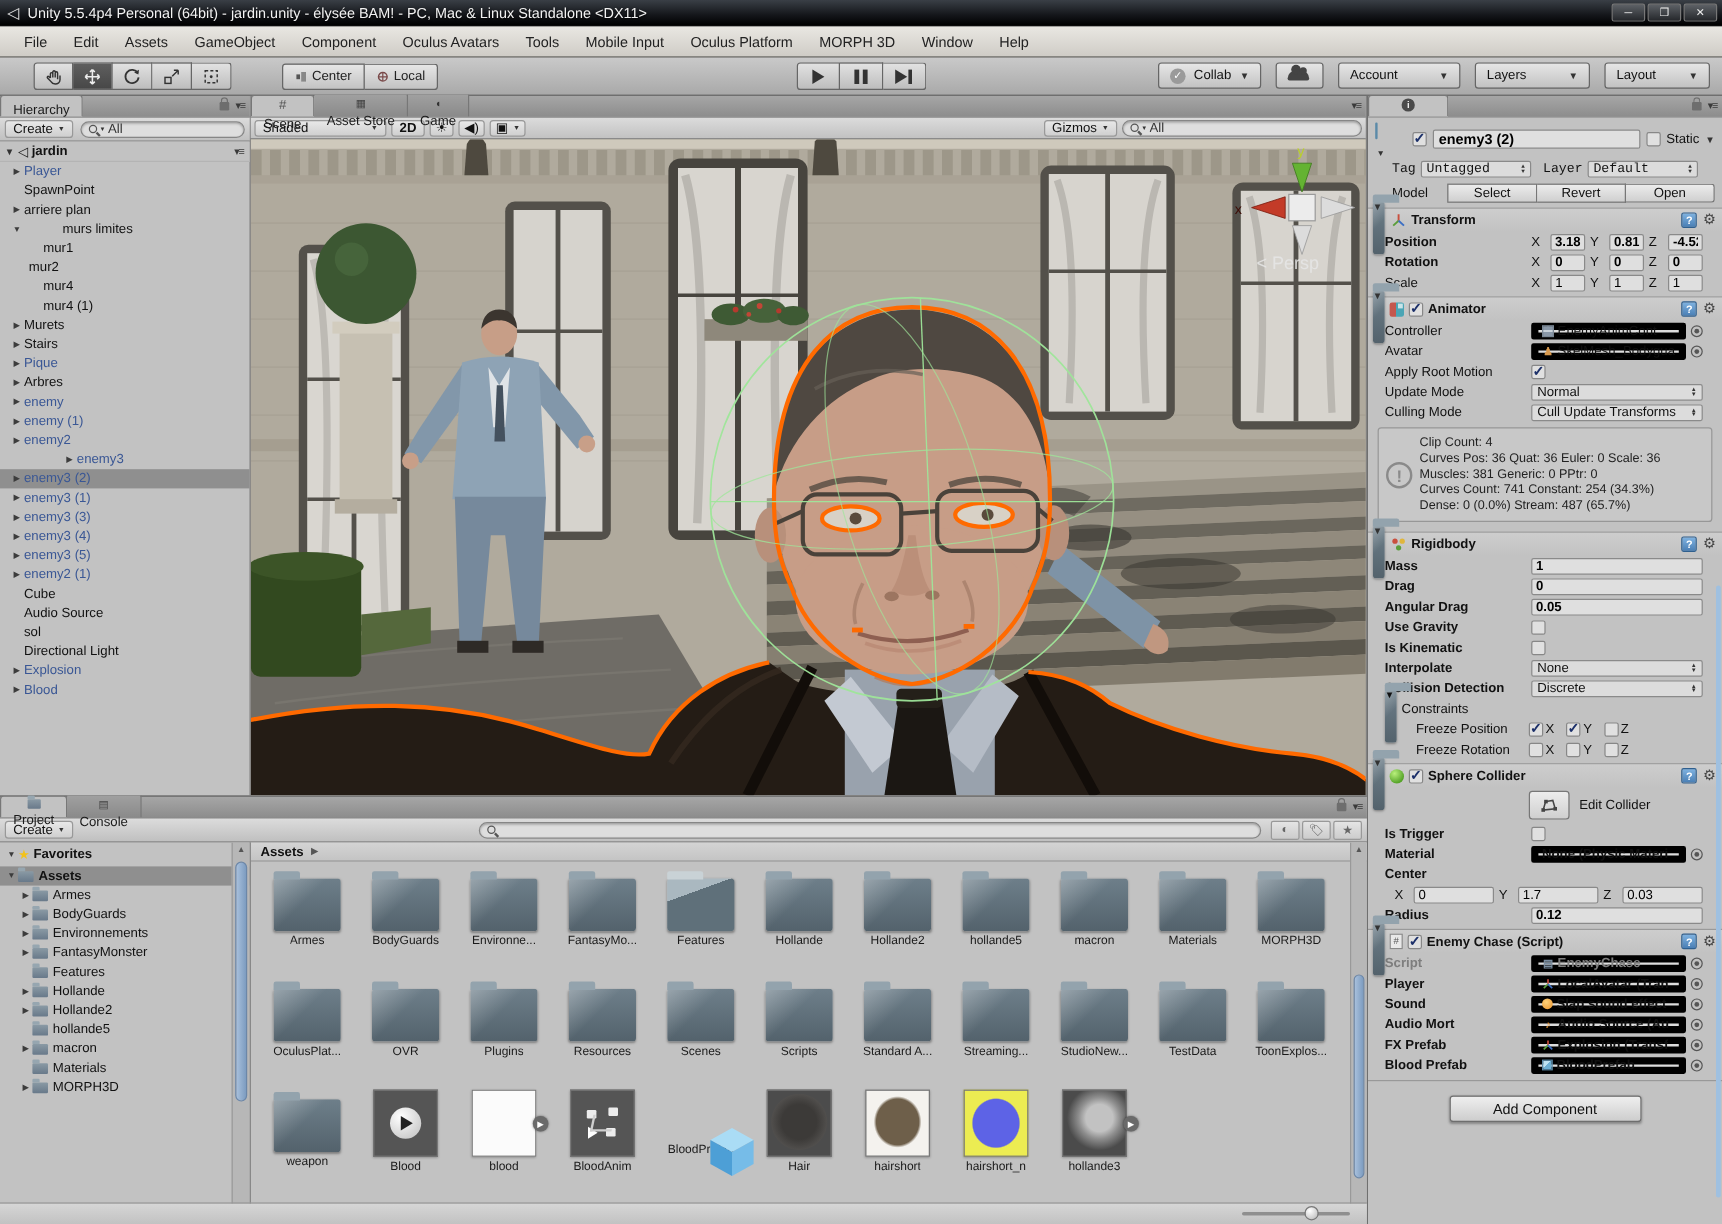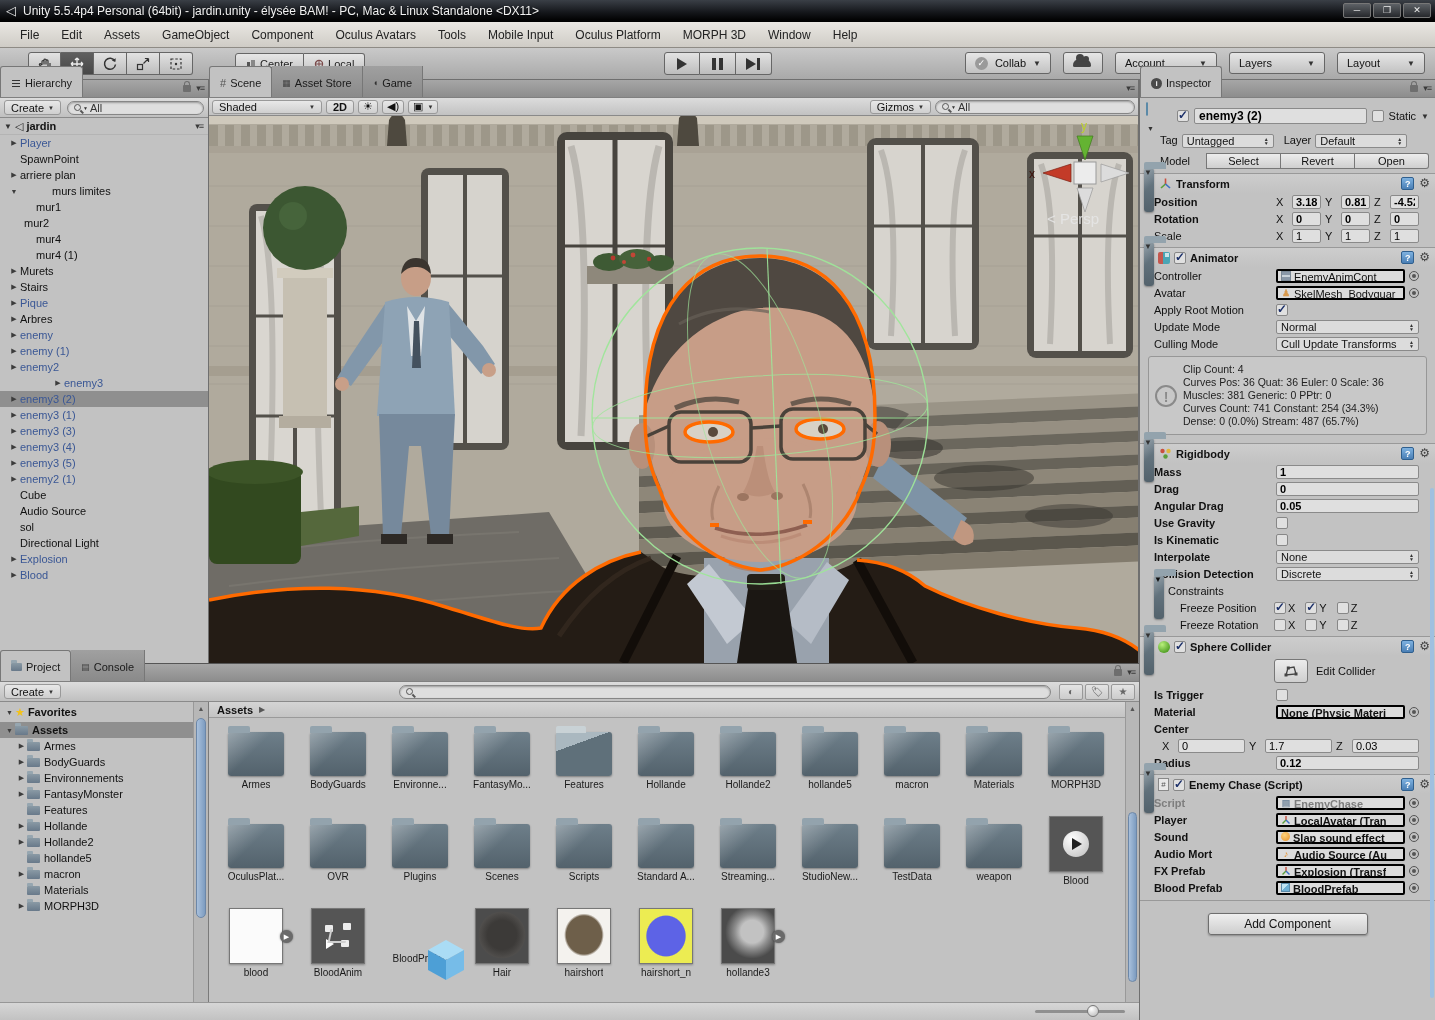--- a/index.html
+++ b/index.html
@@ -63,8 +63,8 @@
   
   .tabbar { height:18px; background:linear-gradient(#a6a6a6,#8d8d8d); display:flex; align-items:flex-end;
     position:relative; border-bottom:1px solid #808080; }
-  .tab { height:31px; padding:2px 10px 0; font-size:11px; color:#1a1a1a;
-    background:linear-gradient(#a0a0a0,#8a8a8a); border-right:1px solid #777; display:flex; gap:4px; align-items:center; }
+  .tab { height:18px; padding:2px 10px 0; font-size:11px; color:#1a1a1a;
+    background:linear-gradient(#a0a0a0,#8a8a8a); border-right:1px solid #777; display:flex; gap:4px; align-items:center;flex-direction:column; }
   .tab.active { background:#c2c2c2; border-radius:3px 3px 0 0; border:1px solid #777; border-bottom:none; }
   .panel-corner { position:absolute; right:4px; top:3px; display:flex; gap:5px; align-items:center; }
   .lock { width:8px; height:7px; background:#6e6e6e; border-radius:1px; position:relative; }

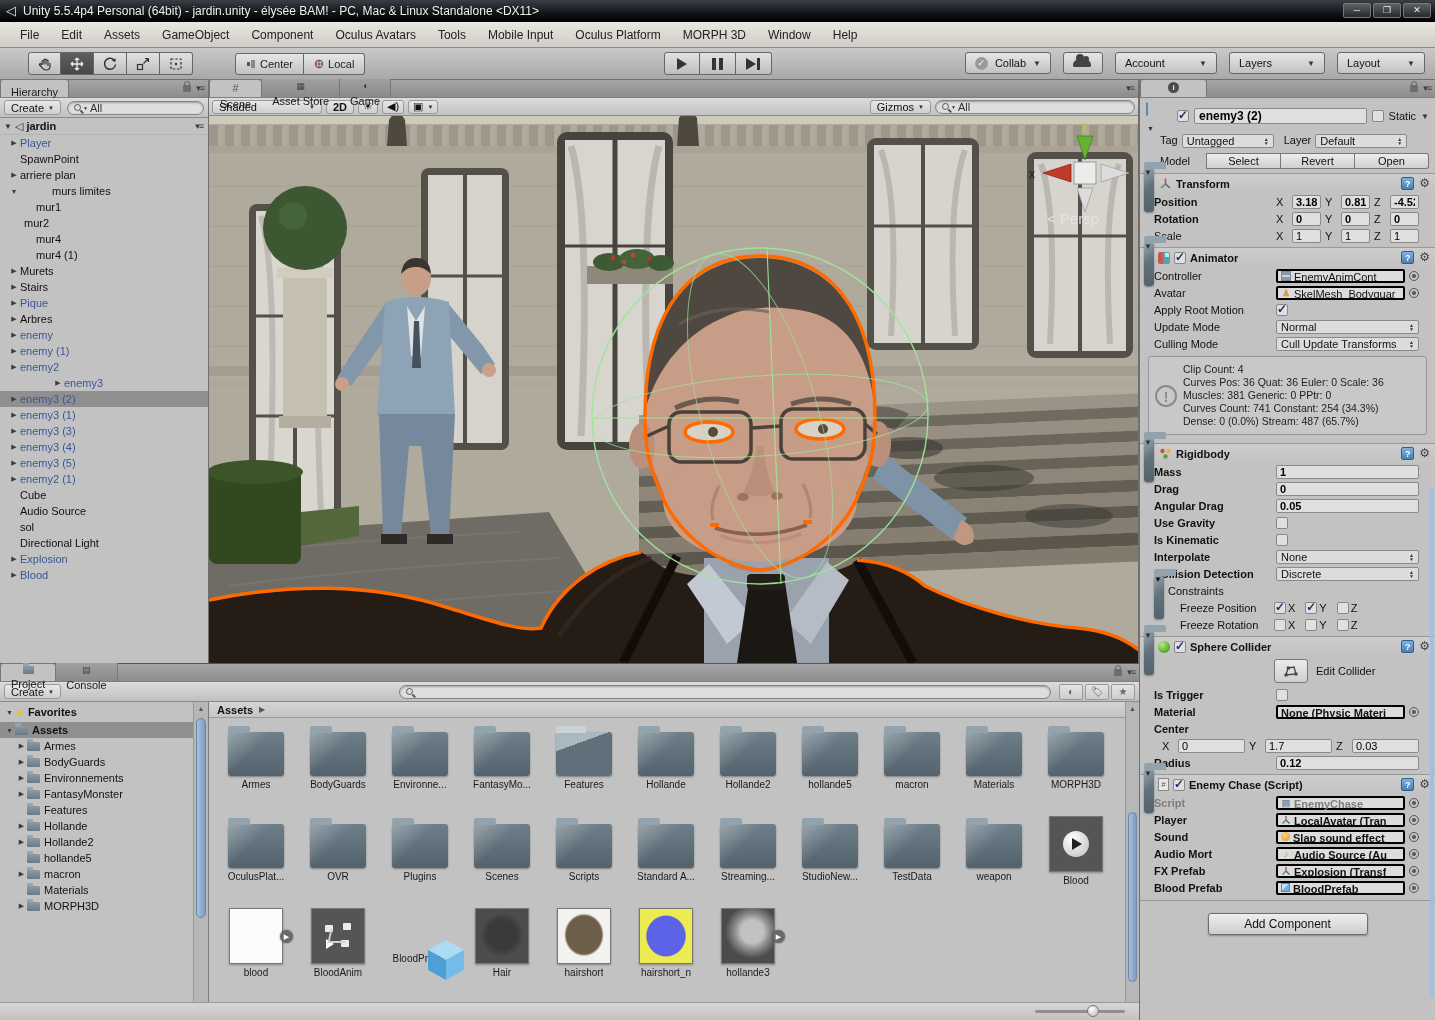--- a/index.html
+++ b/index.html
@@ -130,7 +130,7 @@
   .namefield { flex:1; height:16px; border:1px solid #8a8a8a; border-radius:2px; background:#dfdfdf;
     font-weight:bold; font-size:12px; padding:0 4px; font-family:"Liberation Sans",sans-serif; outline:none; min-width:0; }
   .static-lbl { font-size:11px; }
-  .ih-row2 { display:flex; align-items:flex-start; gap:4px; margin-top:5px; padding-left:14px; }
+  .ih-row2 { display:flex; align-items:center; gap:4px; margin-top:5px; padding-left:14px;font-family:Liberation Mono, monospace; }
   .minidd { height:14px; border:1px solid #8a8a8a; border-radius:2px; background:#dcdcdc;
     display:flex; align-items:center; justify-content:space-between; padding:0 4px; font-size:11px; }
   .tagdd { width:92px; } .layerdd { width:92px; }

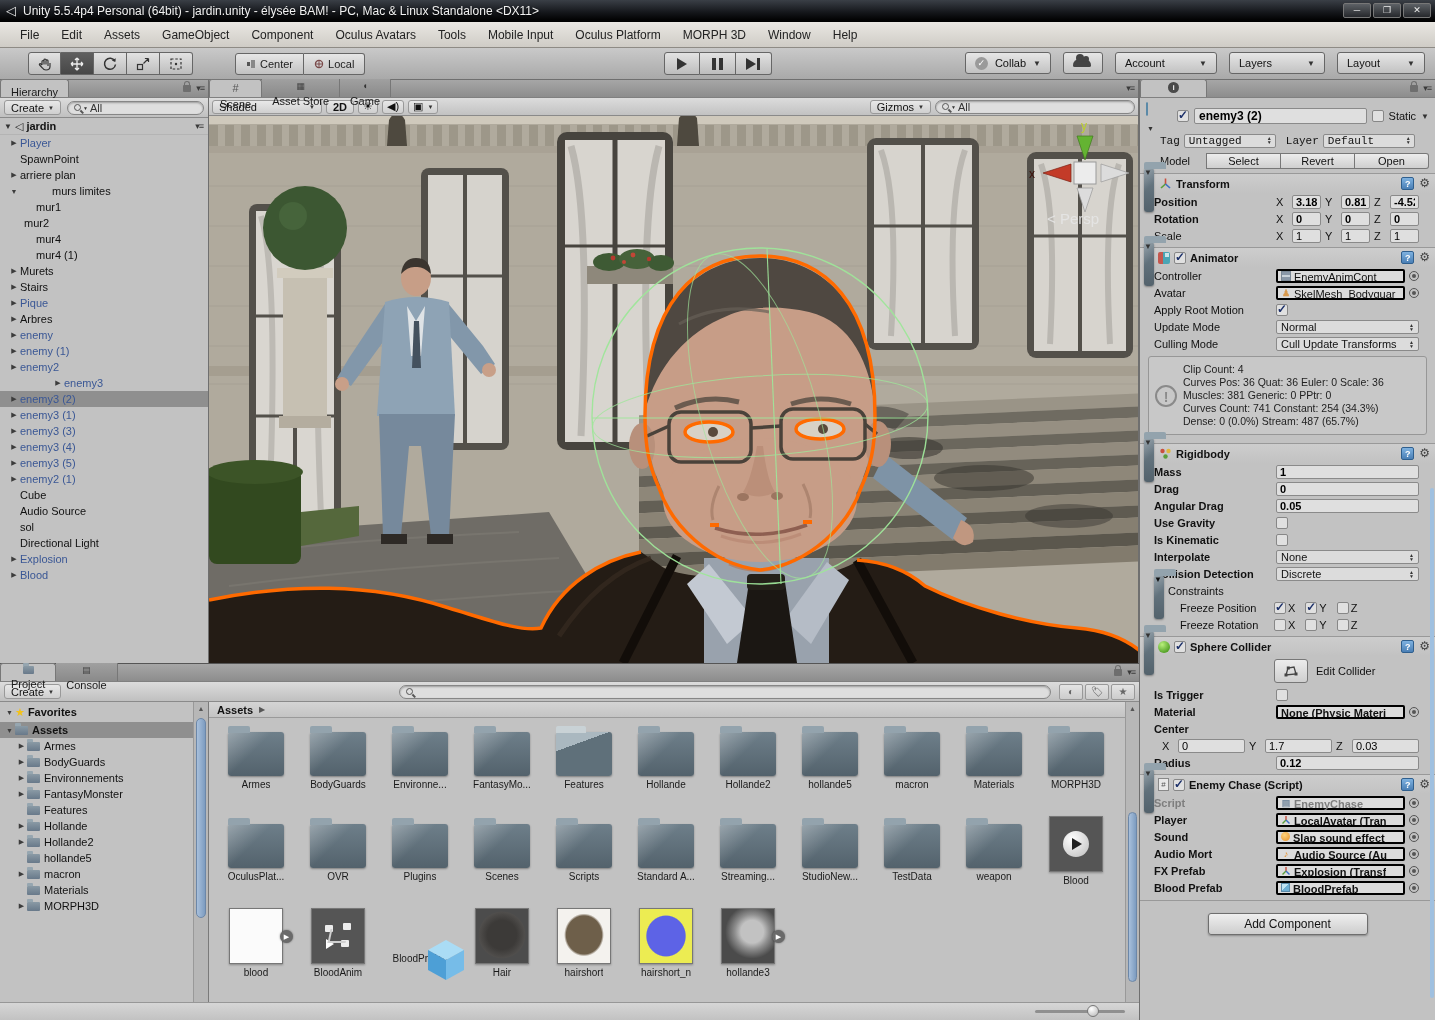--- a/index.html
+++ b/index.html
@@ -159,8 +159,8 @@
   .enum { flex:1; height:14px; border:1px solid #8a8a8a; border-radius:2px; background:#dcdcdc;
     display:flex; align-items:center; justify-content:space-between; padding:0 4px; font-size:11px; min-width:0; }
   .enum span.val { white-space:nowrap; overflow:hidden; }
-  .ofield { flex:1; height:14px; border:2px solid #000000; border-radius:2px; background:#dcdcdc;
-    display:flex; align-items:flex-start; gap:3px; padding:0 3px; font-size:11px; font-weight:bold; min-width:0; }
+  .ofield { flex:1; height:14px; border:6px solid #000000; border-radius:2px; background:#dcdcdc;
+    display:flex; align-items:center; gap:3px; padding:0 3px; font-size:11px; font-weight:bold; min-width:0; }
   .ofield .otxt { white-space:nowrap; overflow:hidden; }
   .target { width:10px; height:10px; border-radius:50%; border:1px solid #555; position:relative; flex:none; }
   .target::after { content:""; position:absolute; left:2px; top:2px; width:4px; height:4px; border-radius:50%; background:#555; }

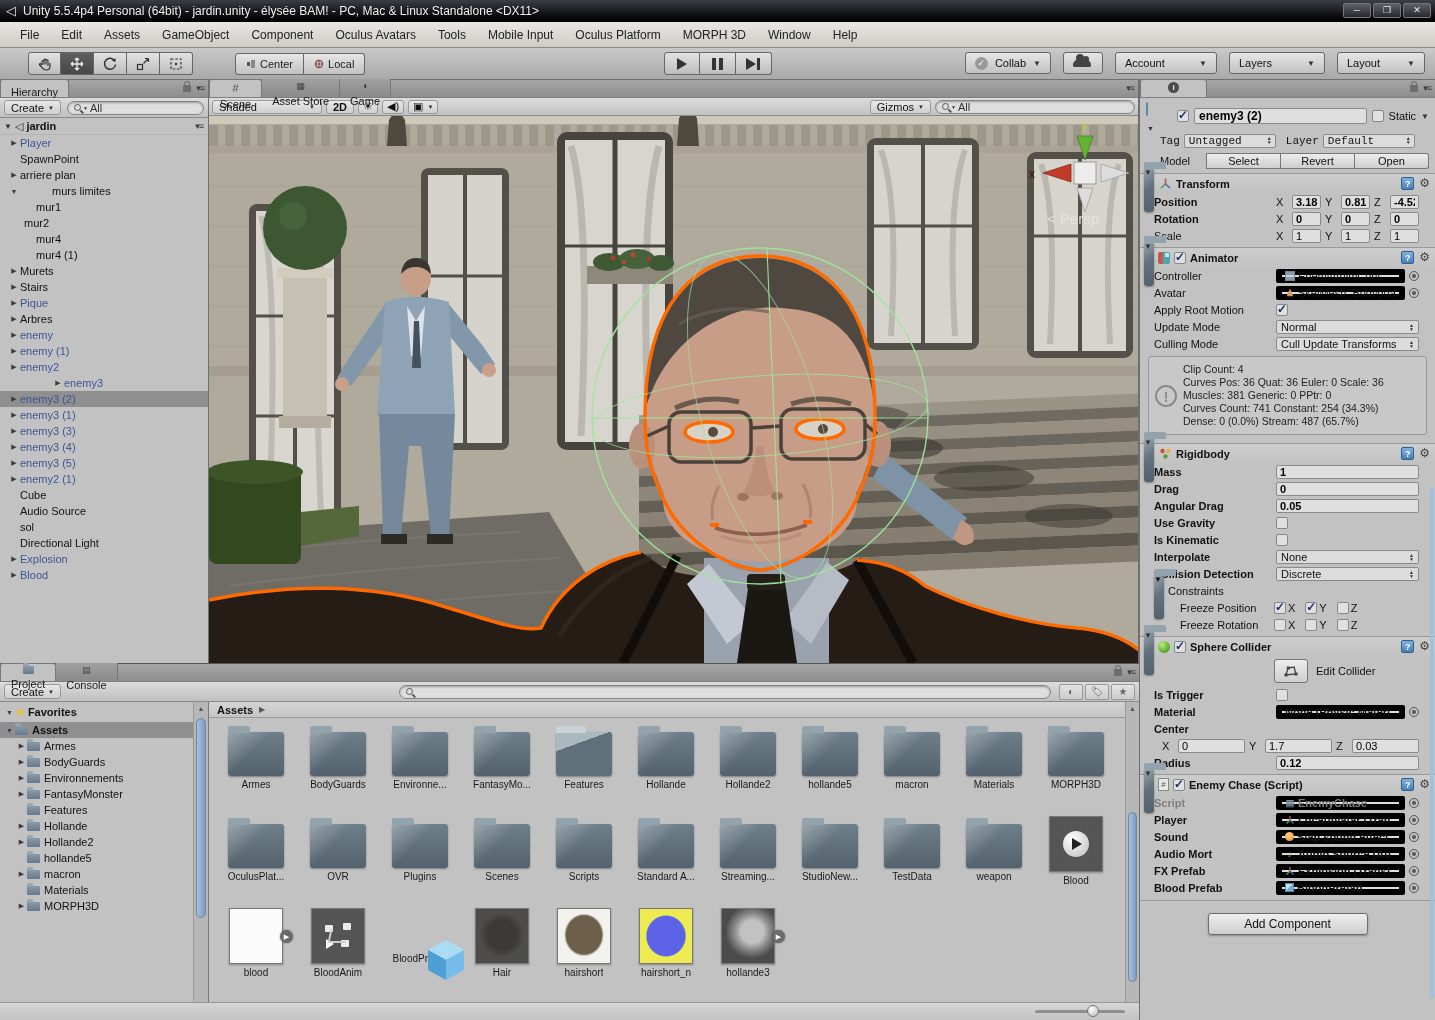--- a/index.html
+++ b/index.html
@@ -1289,6 +1289,10 @@
             </div>
             <div class="cell">
               <div class="fold"></div>
+              <div class="glabel">Resources</div>
+            </div>
+            <div class="cell">
+              <div class="fold"></div>
               <div class="glabel">Scenes</div>
             </div>
             <div class="cell">

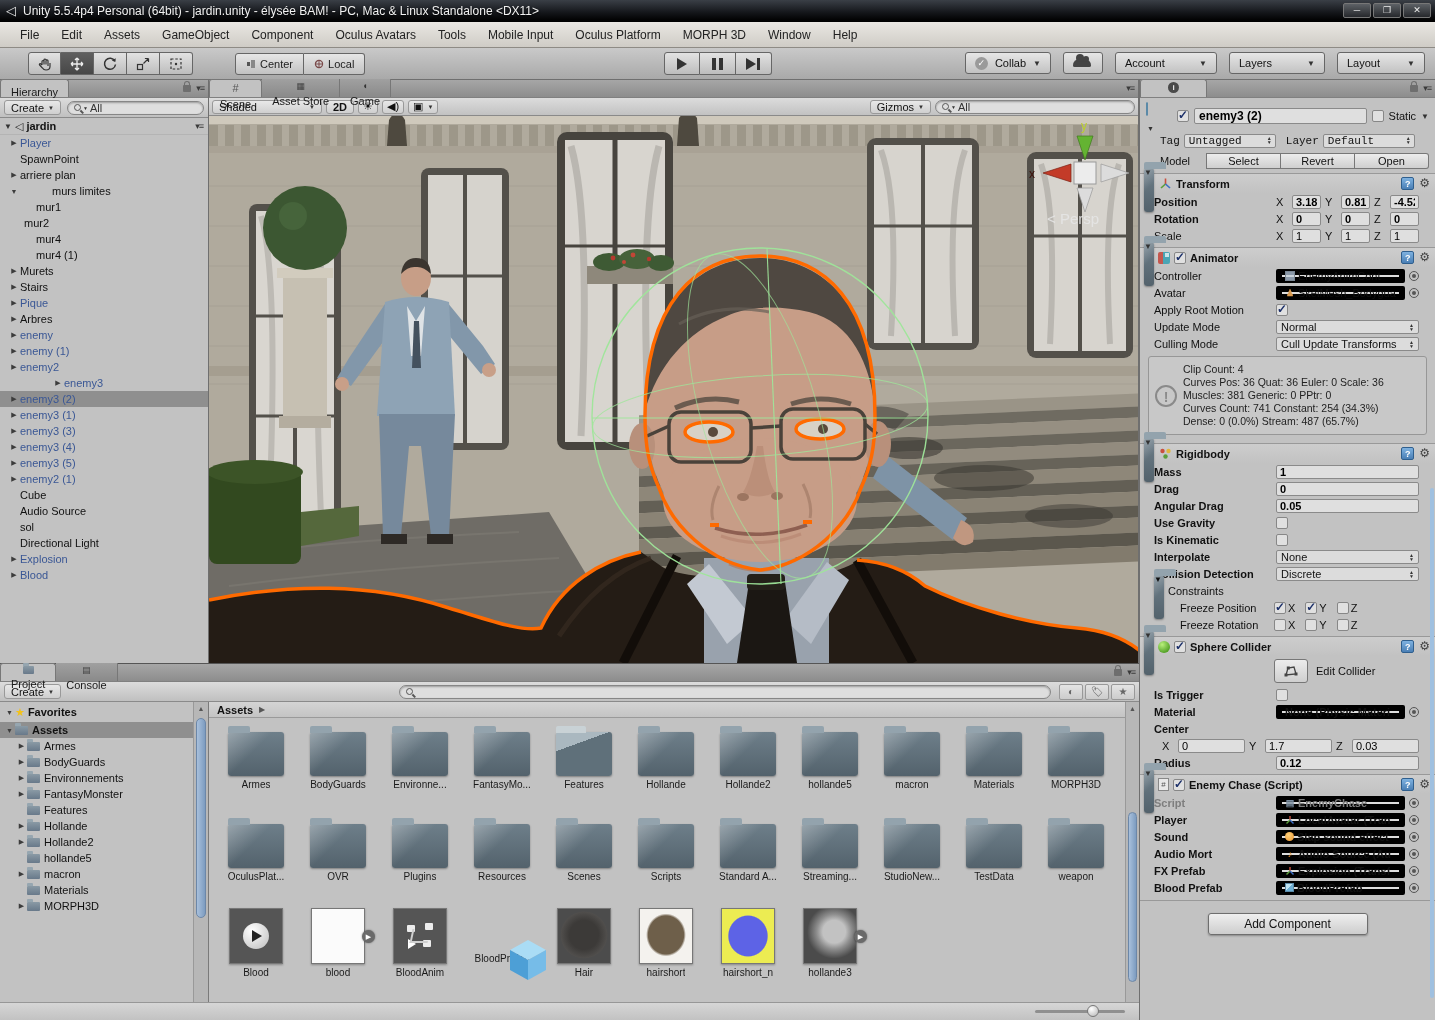--- a/index.html
+++ b/index.html
@@ -1317,6 +1317,10 @@
             </div>
             <div class="cell">
               <div class="fold"></div>
+              <div class="glabel">ToonExplos...</div>
+            </div>
+            <div class="cell">
+              <div class="fold"></div>
               <div class="glabel">weapon</div>
             </div>
             <div class="cell">

